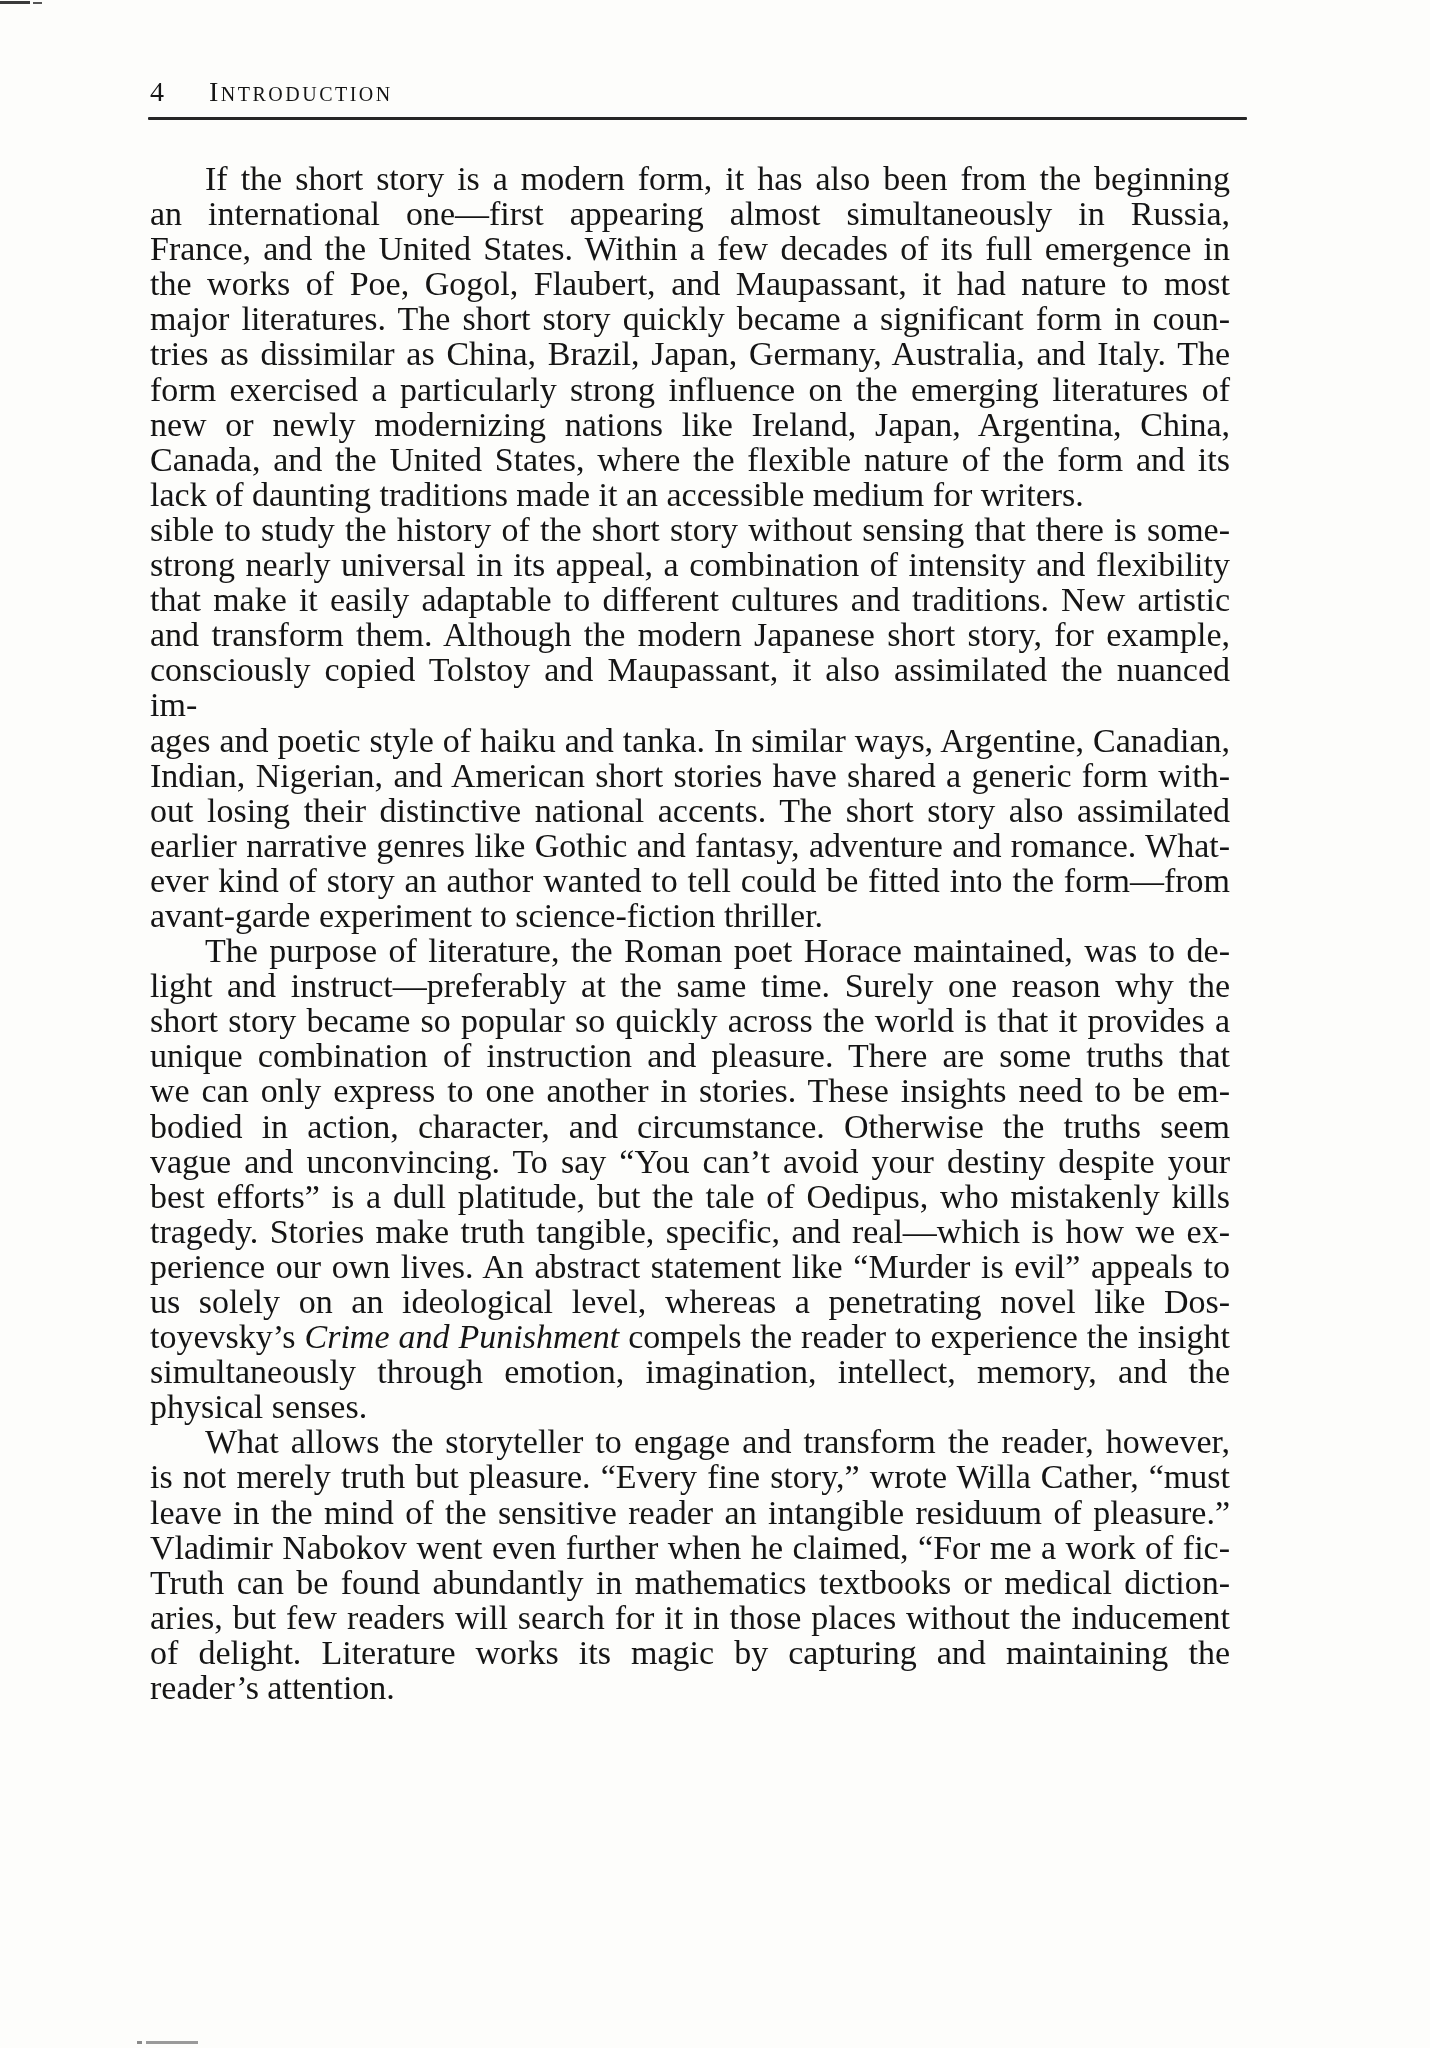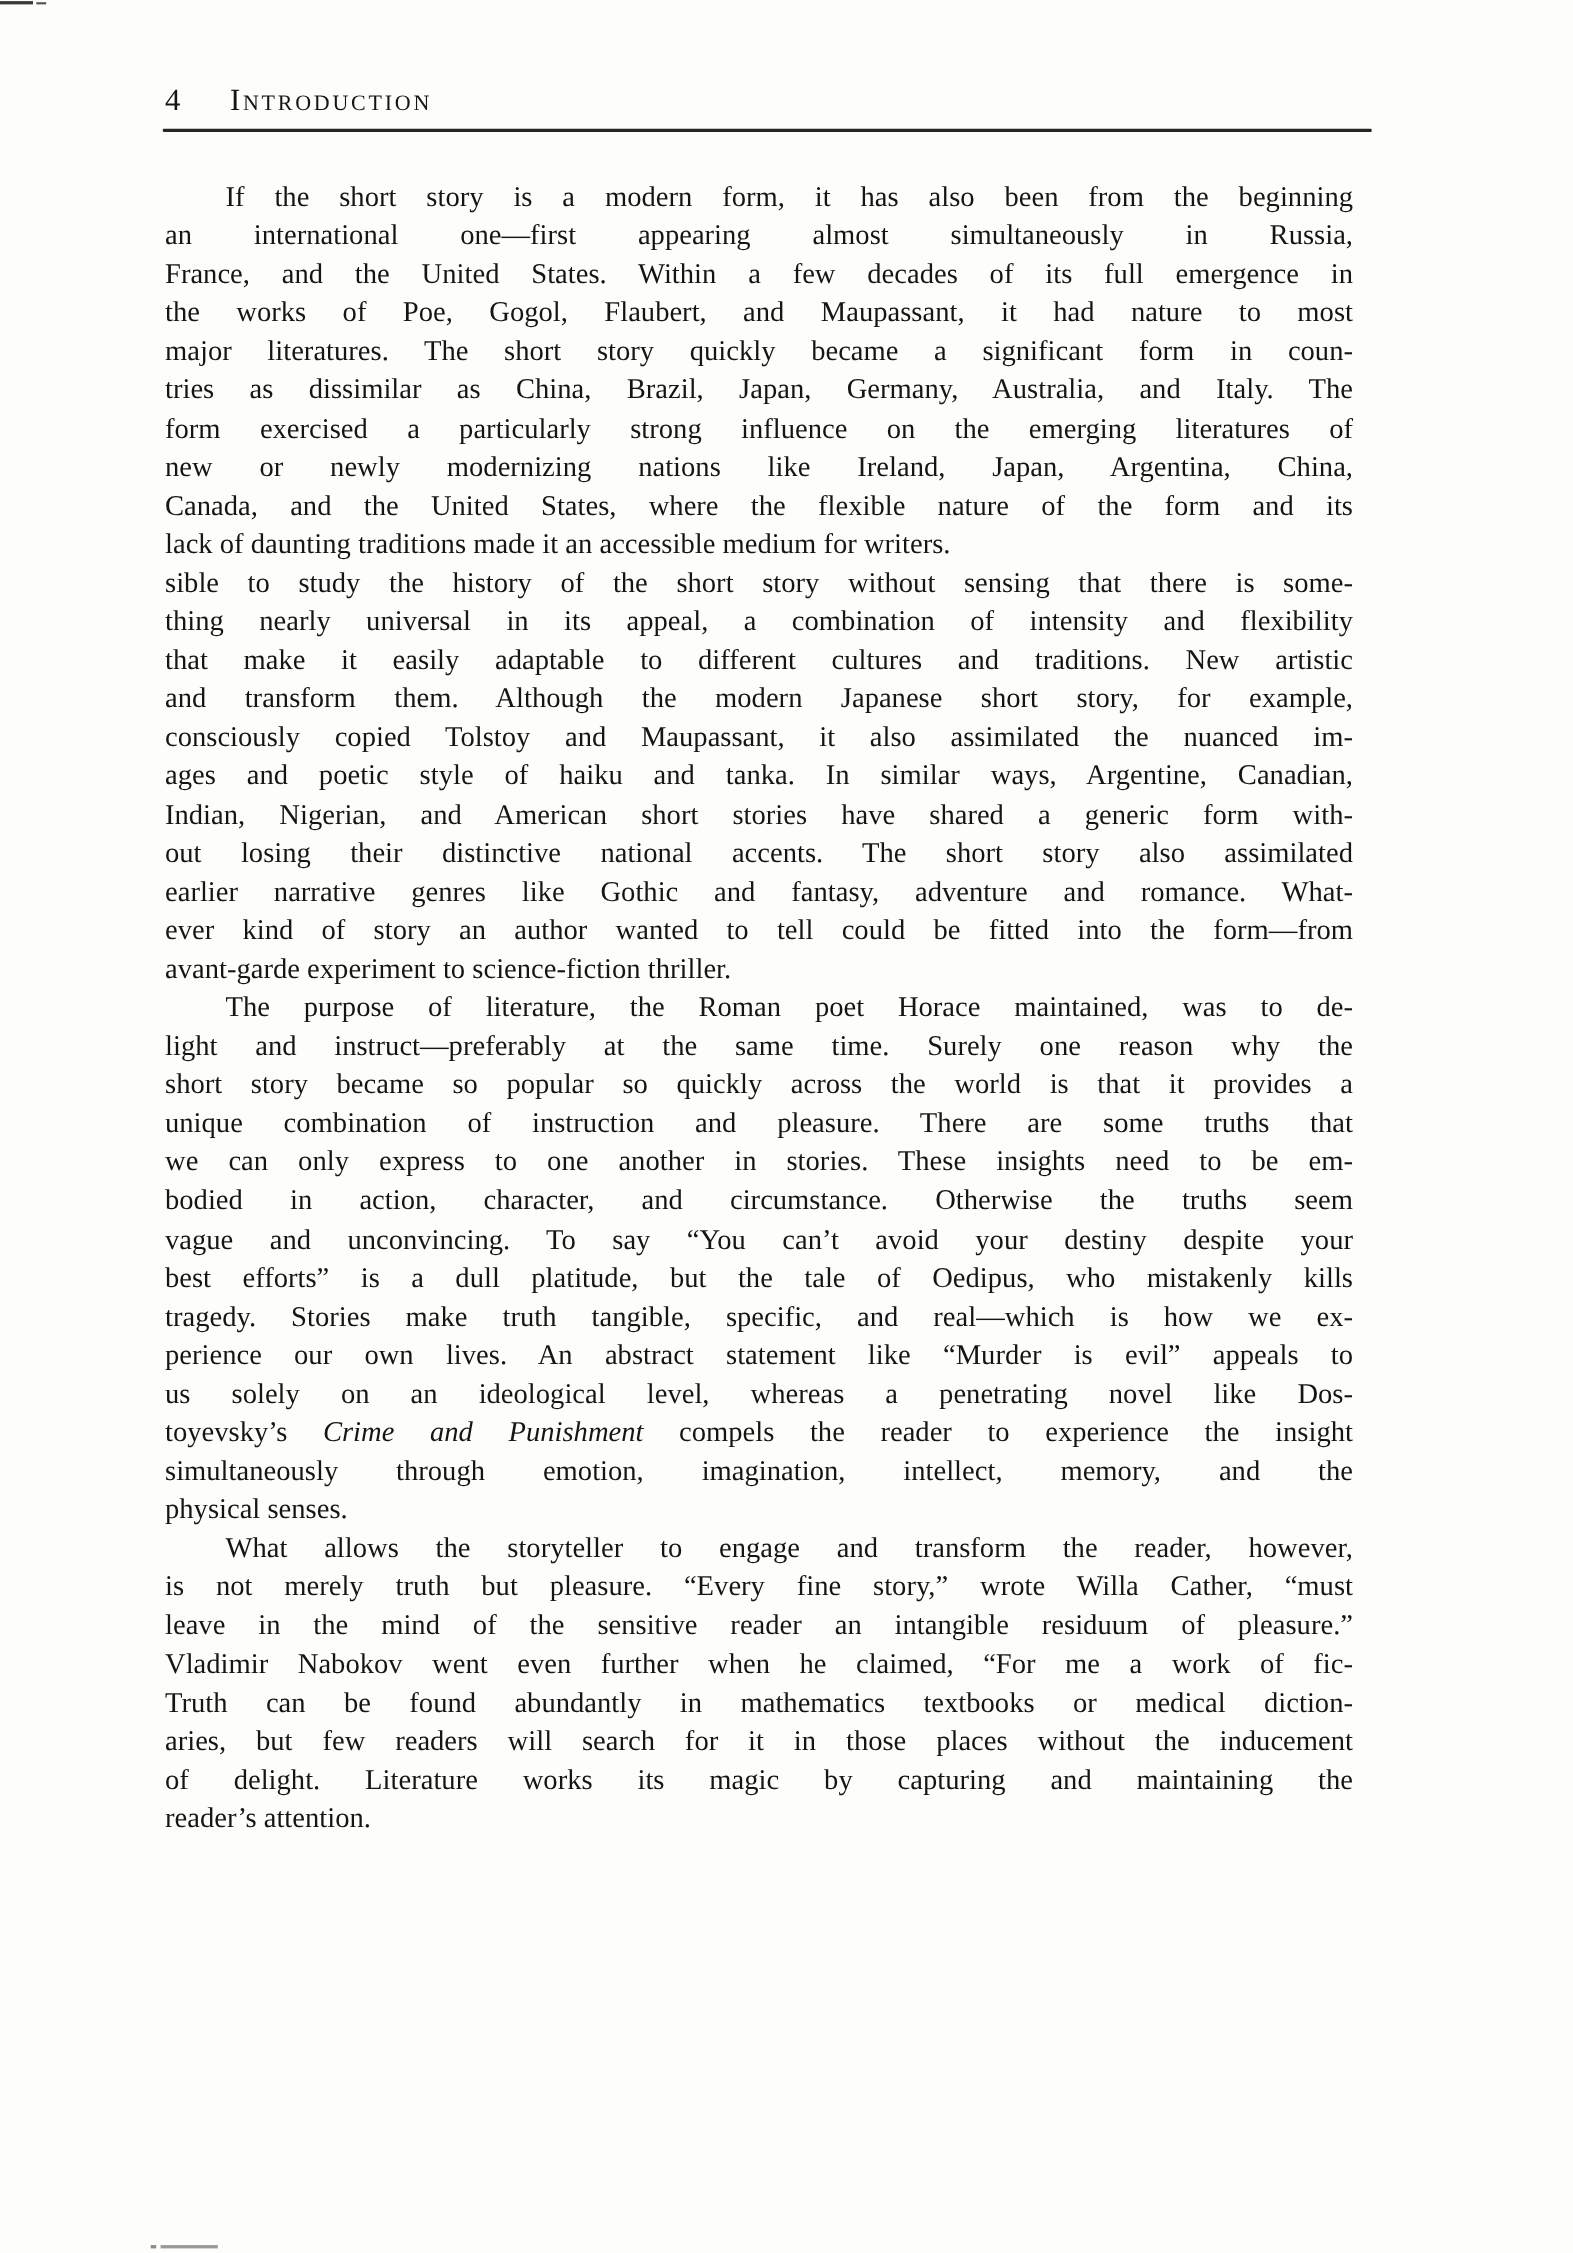--- a/index.html
+++ b/index.html
@@ -50,7 +50,7 @@
     left: 150px;
     top: 161px;
     width: 1080px;
-    font-size: 26px;
+    font-size: 34px;
   }
   .line {
     line-height: 35.1px;

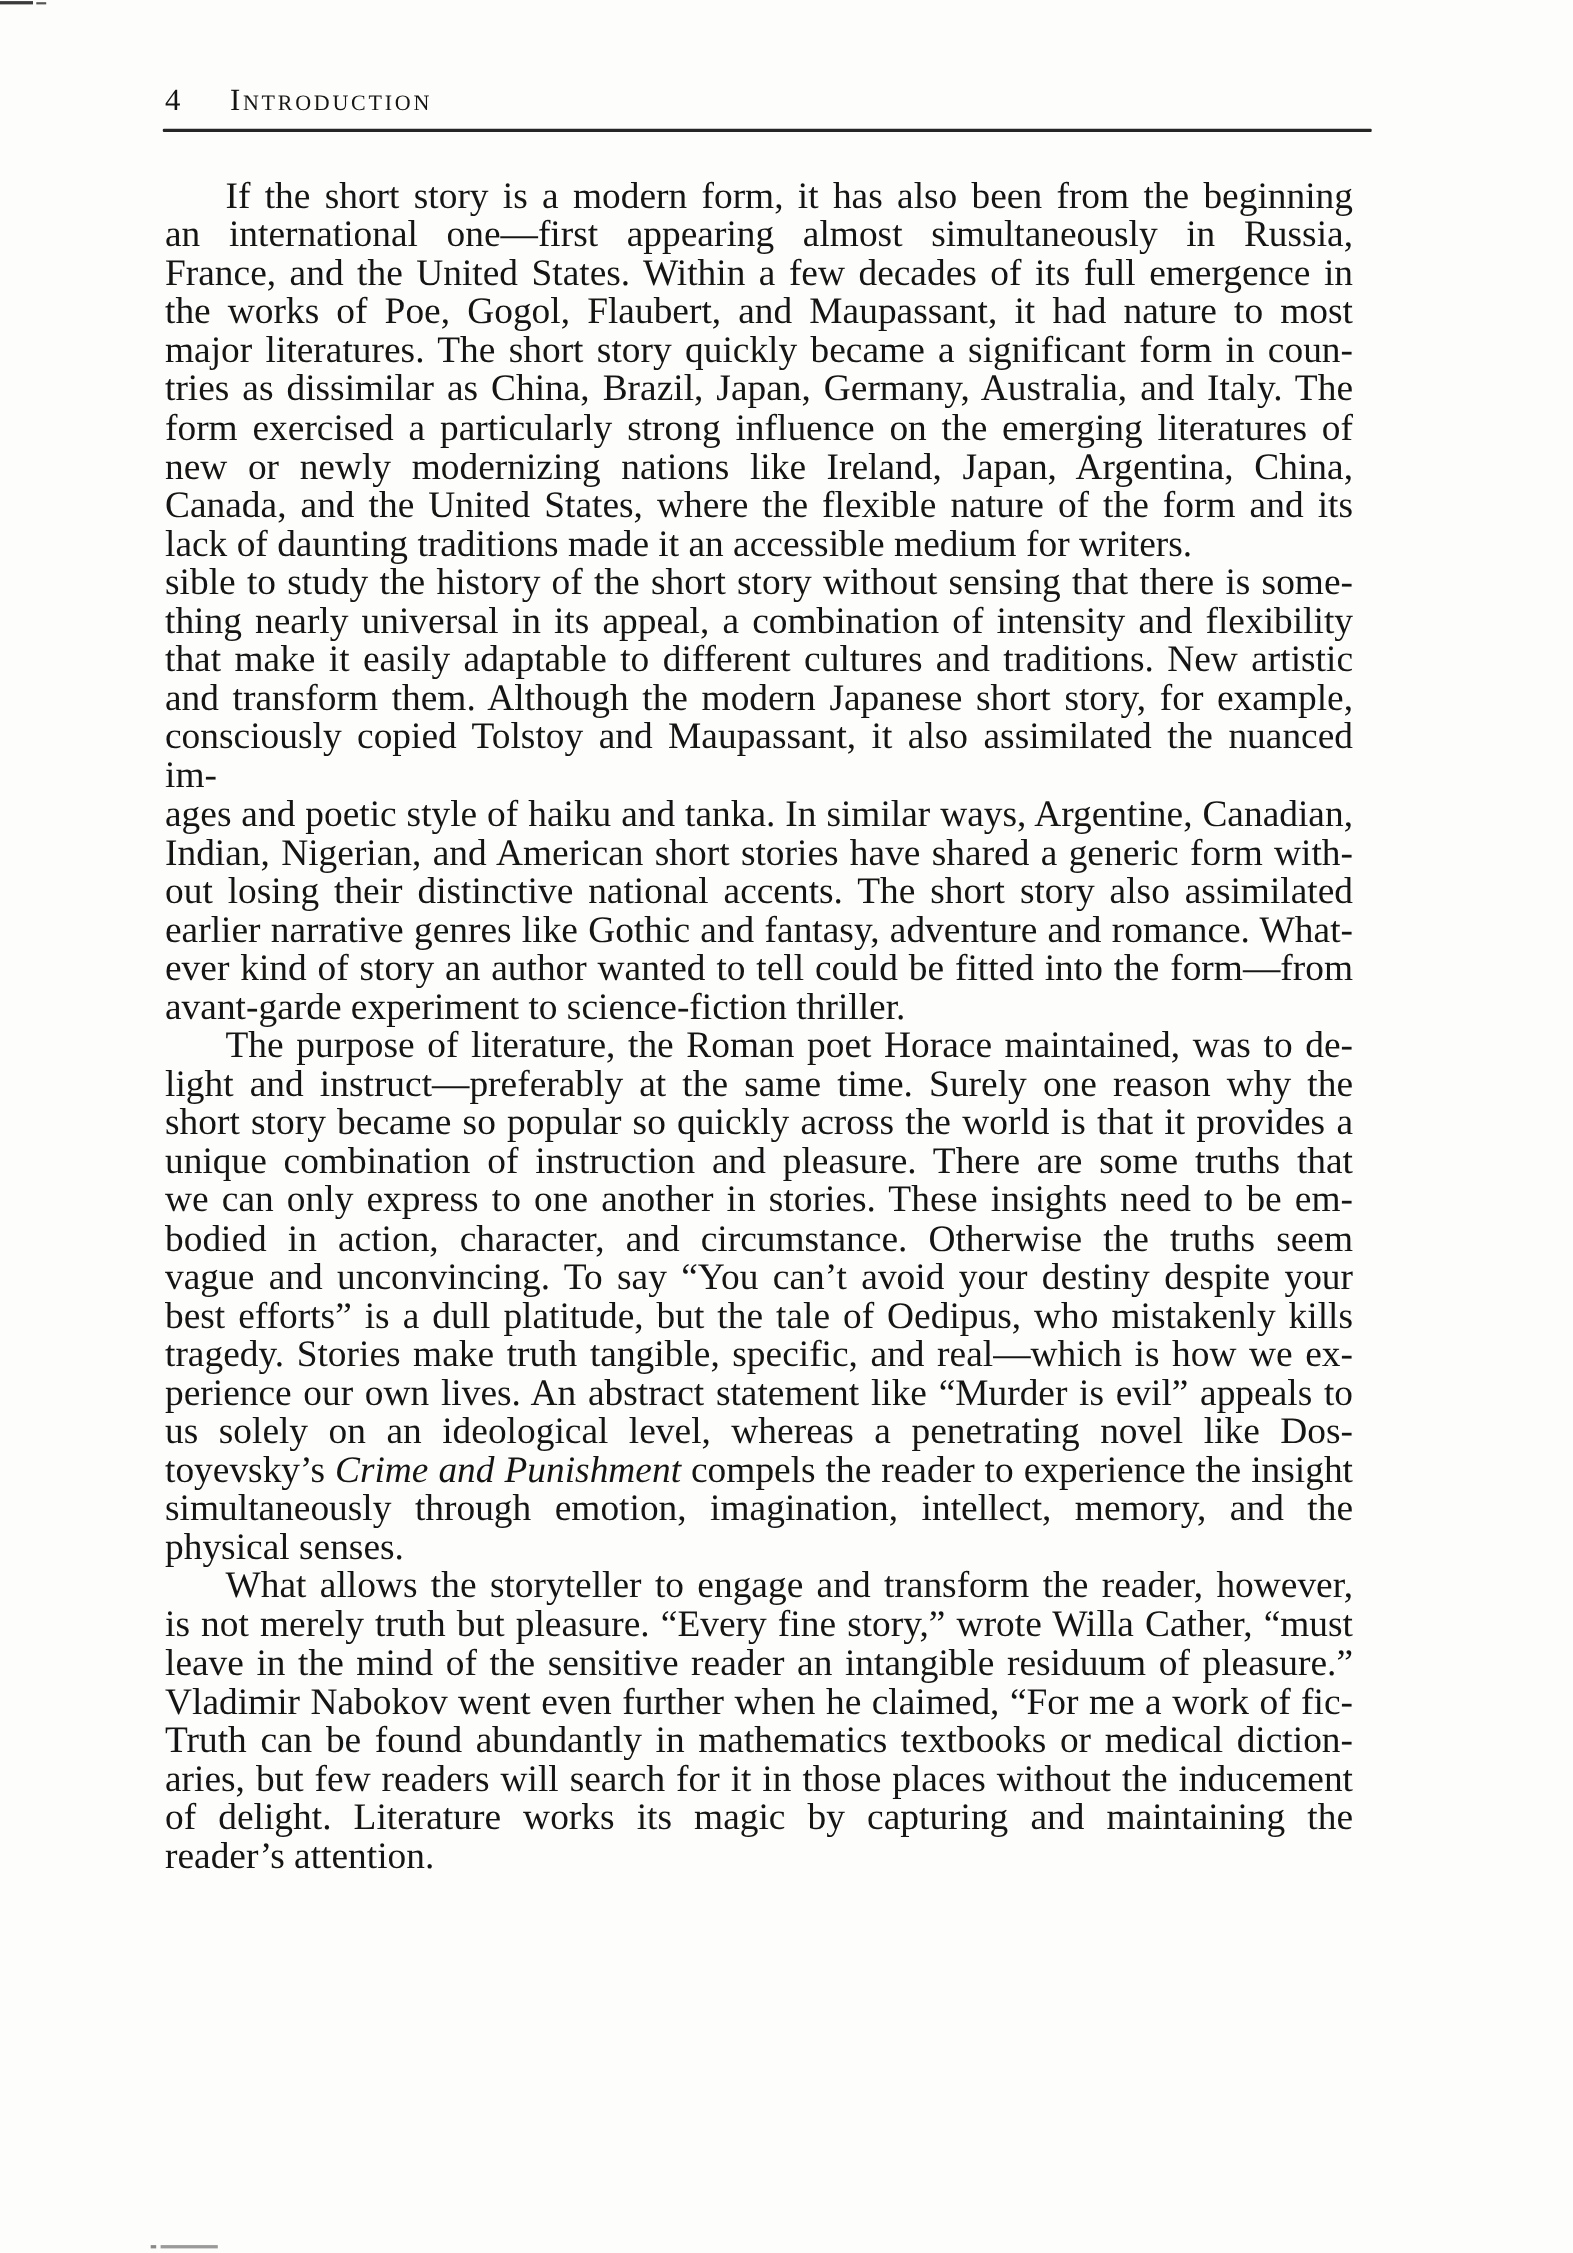--- a/index.html
+++ b/index.html
@@ -92,7 +92,7 @@
       </div>
       <div>
         <div class="line"><span>sible to study the history of the short story without sensing that there is some-</span></div>
-        <div class="line"><span>thing nearly universal in its appeal, a combination of intensity and flexibility</span></div>
+        <div class="line"><span>strong nearly universal in its appeal, a combination of intensity and flexibility</span></div>
         <div class="line"><span>that make it easily adaptable to different cultures and traditions. New artistic</span></div>
         <div class="line"><span>and transform them. Although the modern Japanese short story, for example,</span></div>
         <div class="line"><span>consciously copied Tolstoy and Maupassant, it also assimilated the nuanced im-</span></div>

